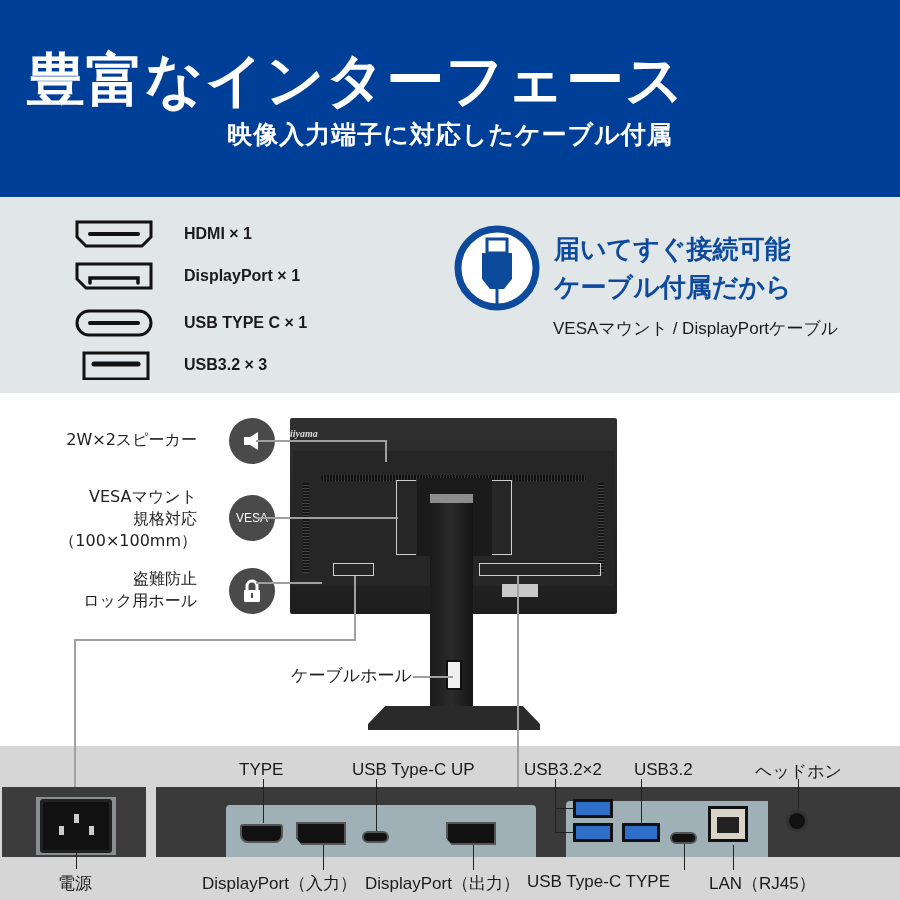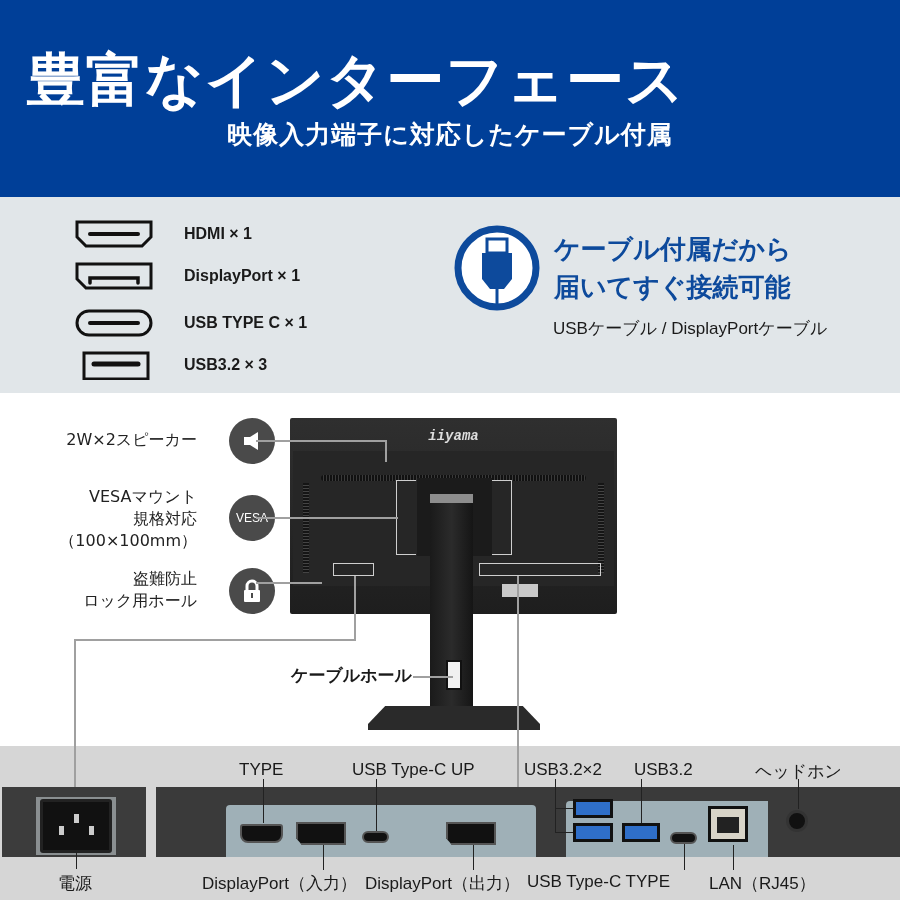--- a/index.html
+++ b/index.html
@@ -105,8 +105,8 @@
   </svg>
 </div>
 <div class="abs cable-head">
+  <div>届いてすぐ接続可能</div>
   <div>ケーブル付属だから</div>
-  <div>届いてすぐ接続可能</div>
 </div>
 <div class="abs cable-list">
   <div>USBケーブル / DisplayPortケーブル</div>

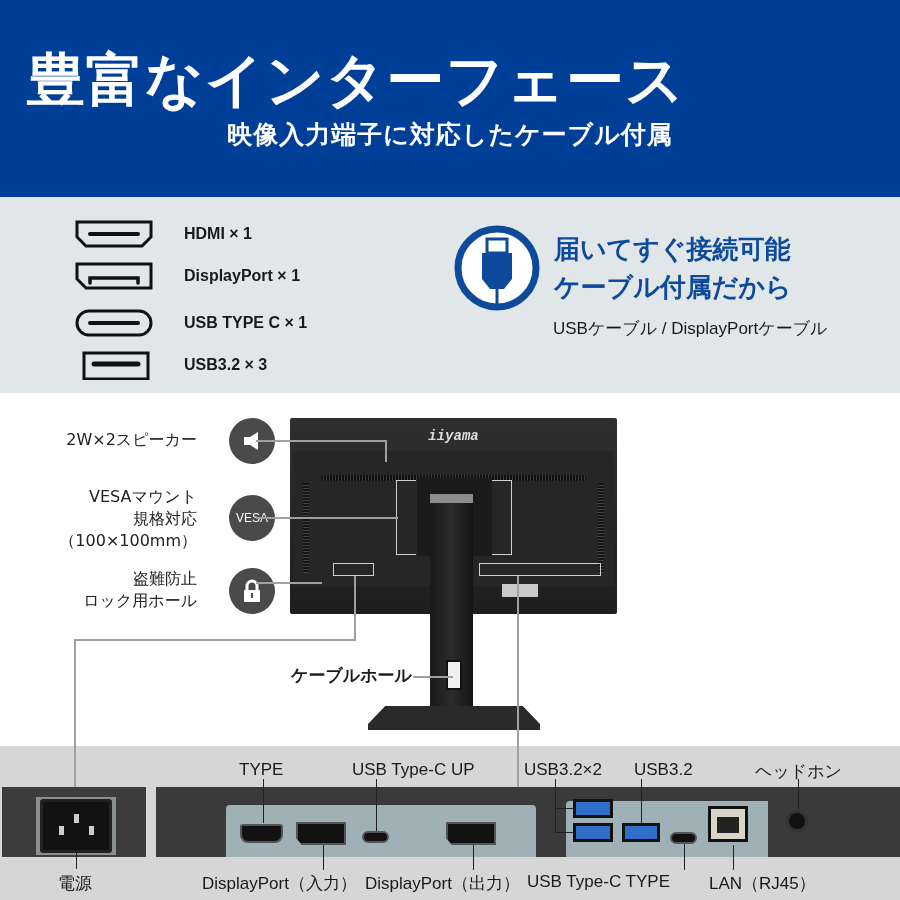--- a/index.html
+++ b/index.html
@@ -109,7 +109,7 @@
   <div>ケーブル付属だから</div>
 </div>
 <div class="abs cable-list">
-  <div>USBケーブル / DisplayPortケーブル</div>
+  <div>VESAマウント / DisplayPortケーブル</div>
 </div>
 
 <div class="abs monitor">

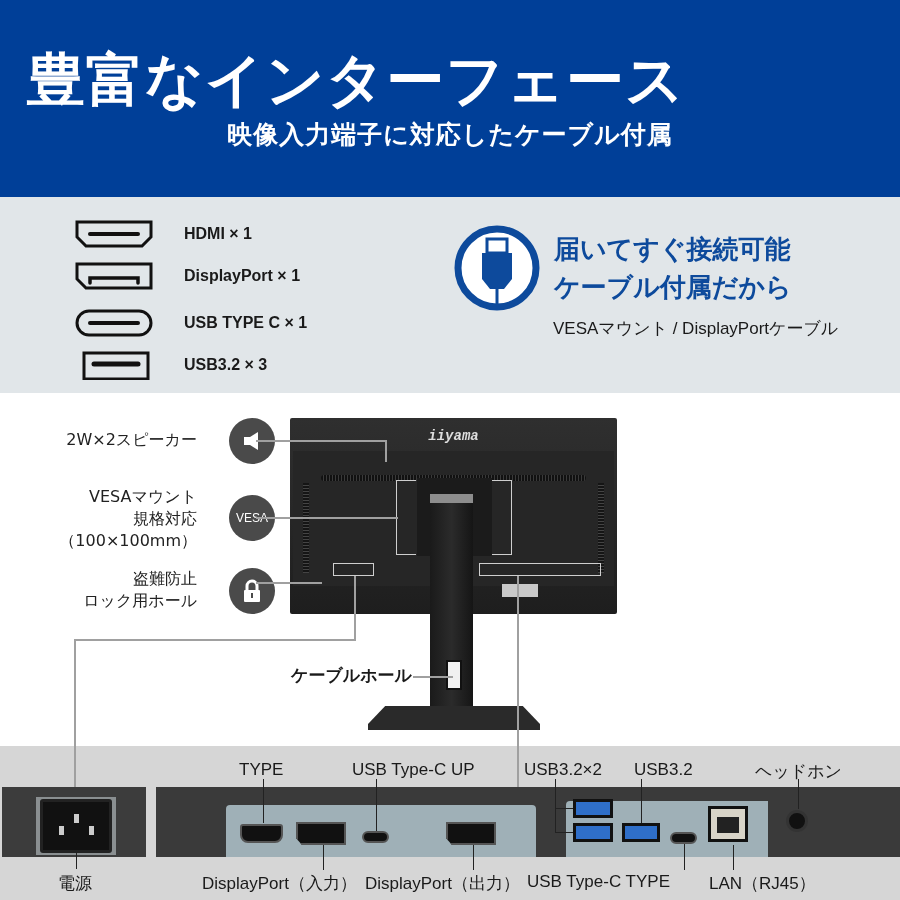--- a/index.html
+++ b/index.html
@@ -27,7 +27,7 @@
   .line { background: #a0a0a0; }
 
   .monitor { left: 290px; top: 418px; width: 327px; height: 196px; background: linear-gradient(#2f2f2f, #1e1e1e); border-radius: 2px; }
-  .monitor .logo { position: absolute; top: 10px; left: 0; width: 327px; text-align: center; color: #ddd; font-style: italic; font-weight: bold; font-size: 14px; font-family: Liberation Mono, monospace; }
+  .monitor .logo { position: absolute; top: 10px; left: 0; width: 327px; text-align: left; color: #ddd; font-style: italic; font-weight: bold; font-size: 10px; font-family: Liberation Serif, serif; }
   .monitor .vent { position: absolute; top: 57px; left: 31px; width: 265px; height: 6px; background: repeating-linear-gradient(90deg, #111 0 2px, #3a3a3a 2px 3px); border-radius: 3px; }
   .monitor .body { position: absolute; top: 33px; left: 3px; width: 321px; height: 135px; background: #262626; }
   .monitor .vside { position: absolute; top: 65px; width: 6px; height: 90px; background: repeating-linear-gradient(#151515 0 2px, #444 2px 3px); }

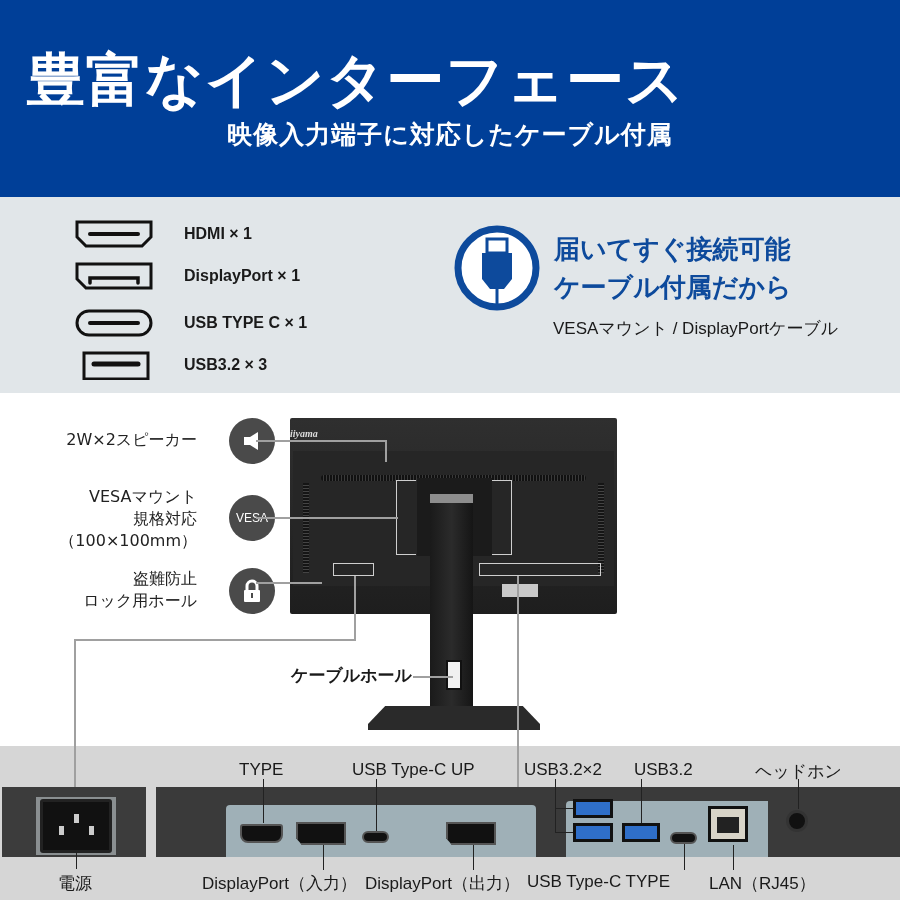--- a/index.html
+++ b/index.html
@@ -165,7 +165,7 @@
 </div>
 <div class="abs line" style="left:256px;top:582px;width:66px;height:2px;"></div>
 
-<div class="abs bl" style="left:291px;top:664px;font-size:17px;font-weight:bold;">ケーブルホール</div>
+<div class="abs bl" style="left:291px;top:664px;font-size:17px;">ケーブルホール</div>
 <div class="abs line" style="left:413px;top:676px;width:40px;height:2px;"></div>
 
 <div class="abs line" style="left:354px;top:576px;width:2px;height:64px;"></div>

